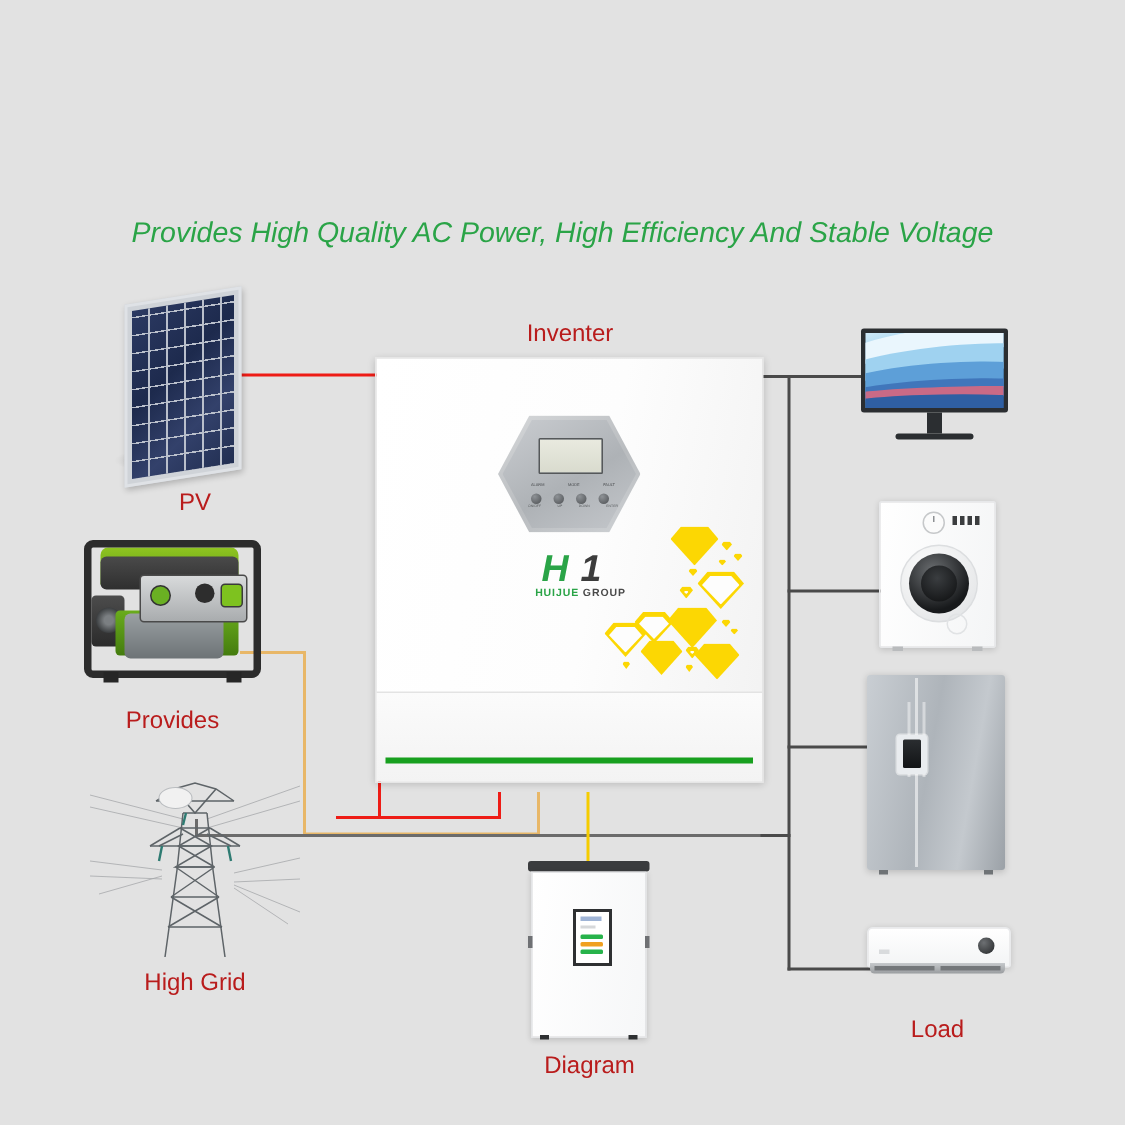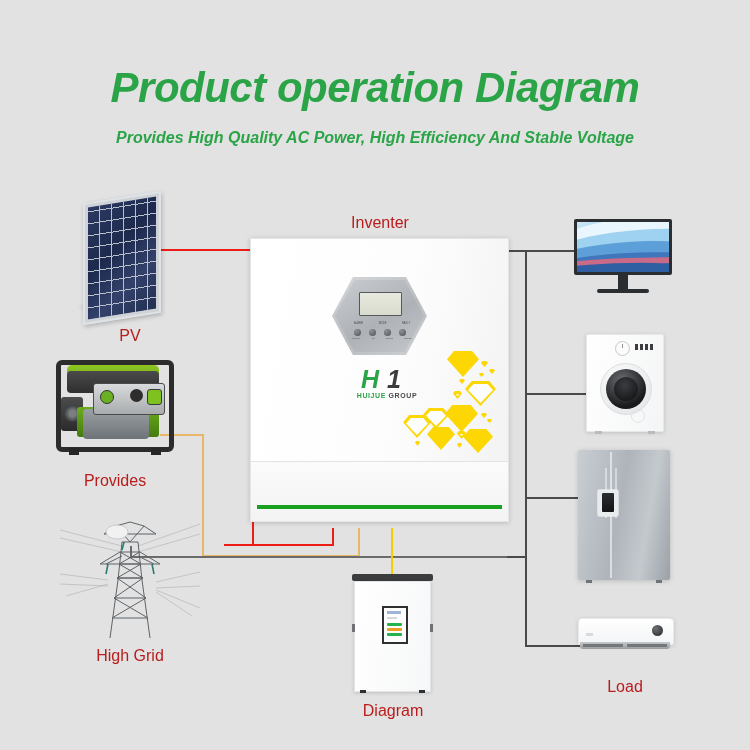--- a/index.html
+++ b/index.html
@@ -230,7 +230,6 @@
 
 <div id="stage">
 
-  <div class="title">Product operation Diagram</div>
   <div class="subtitle">Provides High Quality AC Power, High Efficiency And Stable Voltage</div>
 
   <div class="wire wh w-red" style="left:150px;top:249px;width:104px;"></div>

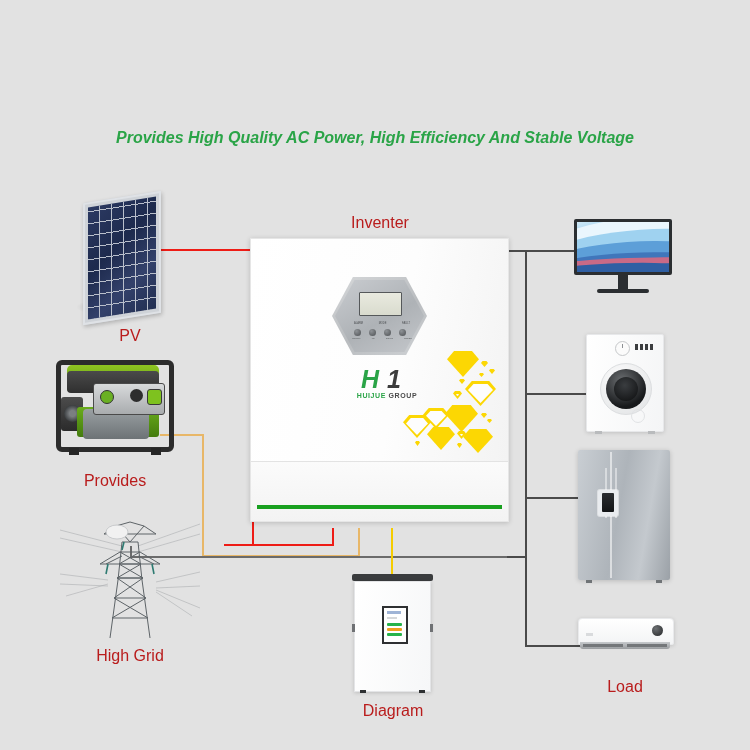--- a/index.html
+++ b/index.html
@@ -18,8 +18,8 @@
     color:#2aa447;letter-spacing:-0.5px;white-space:nowrap;
   }
   .subtitle{
-    position:absolute;left:0;top:129px;width:750px;text-align:center;
-    font-size:16px;font-weight:bold;font-style:italic;
+    position:absolute;left:0;top:145px;width:750px;text-align:center;
+    font-size:19px;font-weight:normal;font-style:italic;
     color:#2aa447;white-space:nowrap;
   }
 

